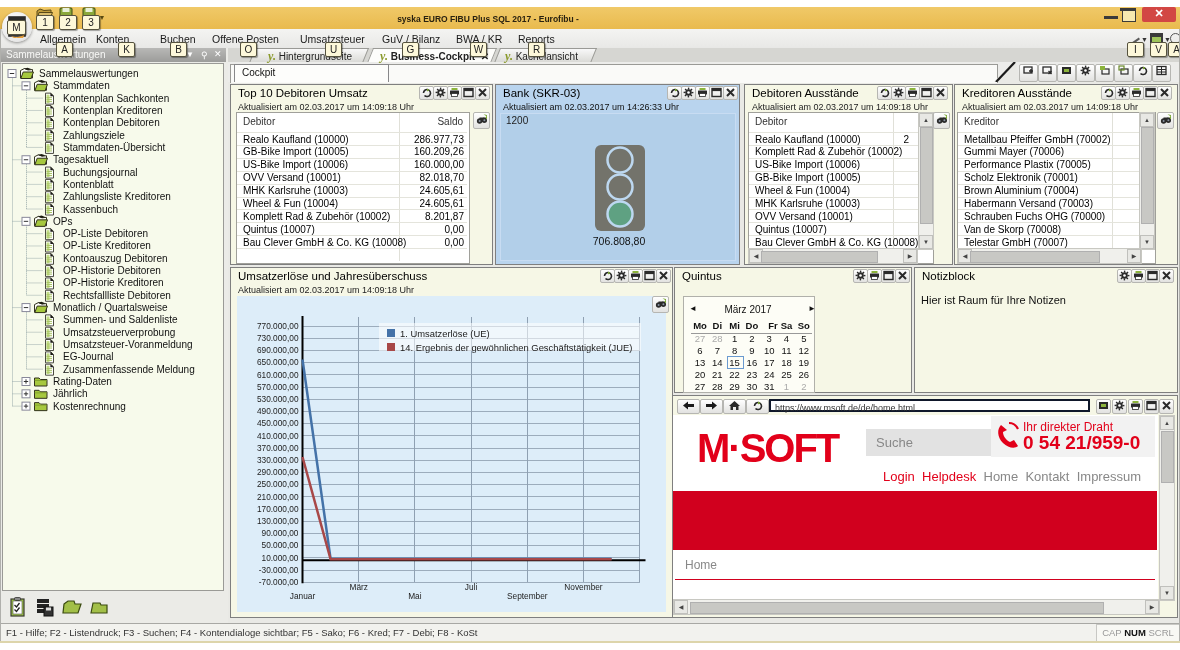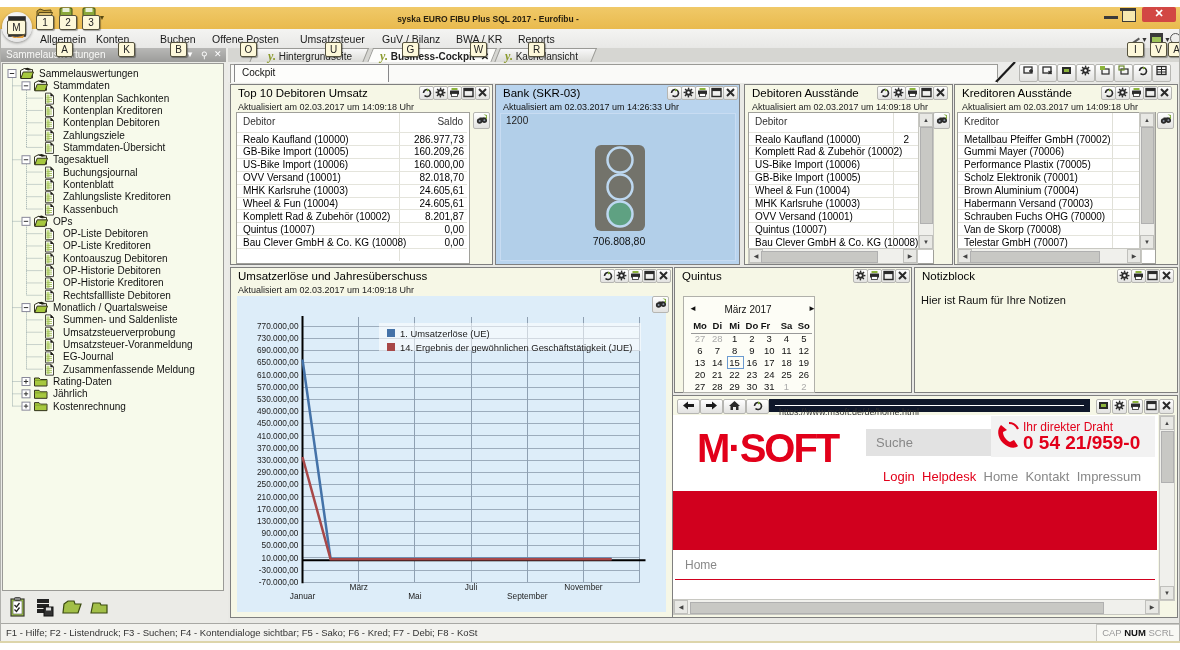--- a/index.html
+++ b/index.html
@@ -885,7 +885,7 @@
 <div class="ab" style="left:33.8px;top:52px;width:17px;text-align:center;font-size:9.5px;font-weight:bold;color:#111">Di</div>
 <div class="ab" style="left:51.1px;top:52px;width:17px;text-align:center;font-size:9.5px;font-weight:bold;color:#111">Mi</div>
 <div class="ab" style="left:68.4px;top:52px;width:17px;text-align:center;font-size:9.5px;font-weight:bold;color:#111">Do</div>
-<div class="ab" style="left:85.7px;top:52px;width:17px;text-align:left;font-size:9.5px;font-weight:bold;color:#111">Fr</div>
+<div class="ab" style="left:85.7px;top:52px;width:17px;text-align:right;font-size:9.5px;font-weight:bold;color:#111">Fr</div>
 <div class="ab" style="left:103.0px;top:52px;width:17px;text-align:center;font-size:9.5px;font-weight:bold;color:#111">Sa</div>
 <div class="ab" style="left:120.3px;top:52px;width:17px;text-align:center;font-size:9.5px;font-weight:bold;color:#111">So</div>
 <div class="ab" style="left:16px;top:65px;width:121px;height:1px;background:#999"></div>

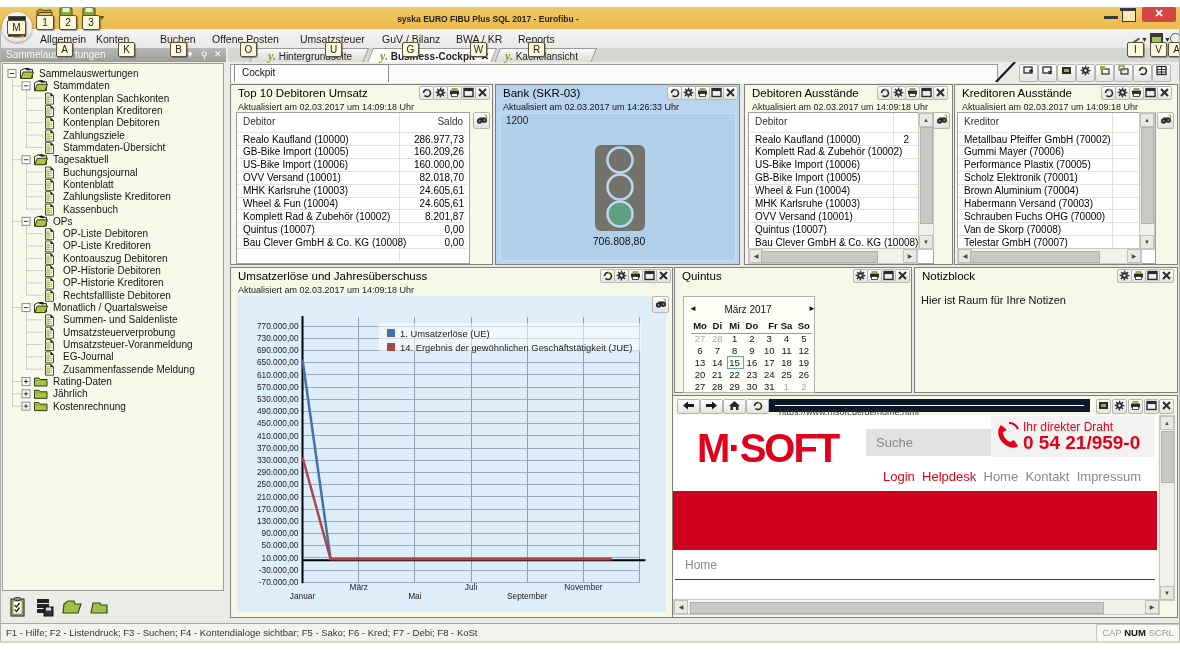--- a/index.html
+++ b/index.html
@@ -1017,7 +1017,7 @@
       <path d="M6 1.5 l2.5 1.5 -2.5 1.5 z" fill="#7aa830"></path>
     </svg>
   </div>
-<div class="ab" style="left:769px;top:399px;width:321px;height:13px;background:#fff;border:6px solid #0f172a;font-size:9px;color:#333;line-height:14px;padding-left:4px;box-sizing:border-box">https://www.msoft.de/de/home.html</div>
+<div class="ab" style="left:769px;top:399px;width:321px;height:13px;background:#fff;border:2px solid #0f172a;font-size:9px;color:#333;line-height:14px;padding-left:4px;box-sizing:border-box">https://www.msoft.de/de/home.html</div>
 <div class="pbtn" style="left:1096px;top:399px;width:13px;height:13px">
     <svg width="11" height="11" style="">
       <rect x="1" y="2" width="9" height="7" fill="#2a2a2a"></rect>

